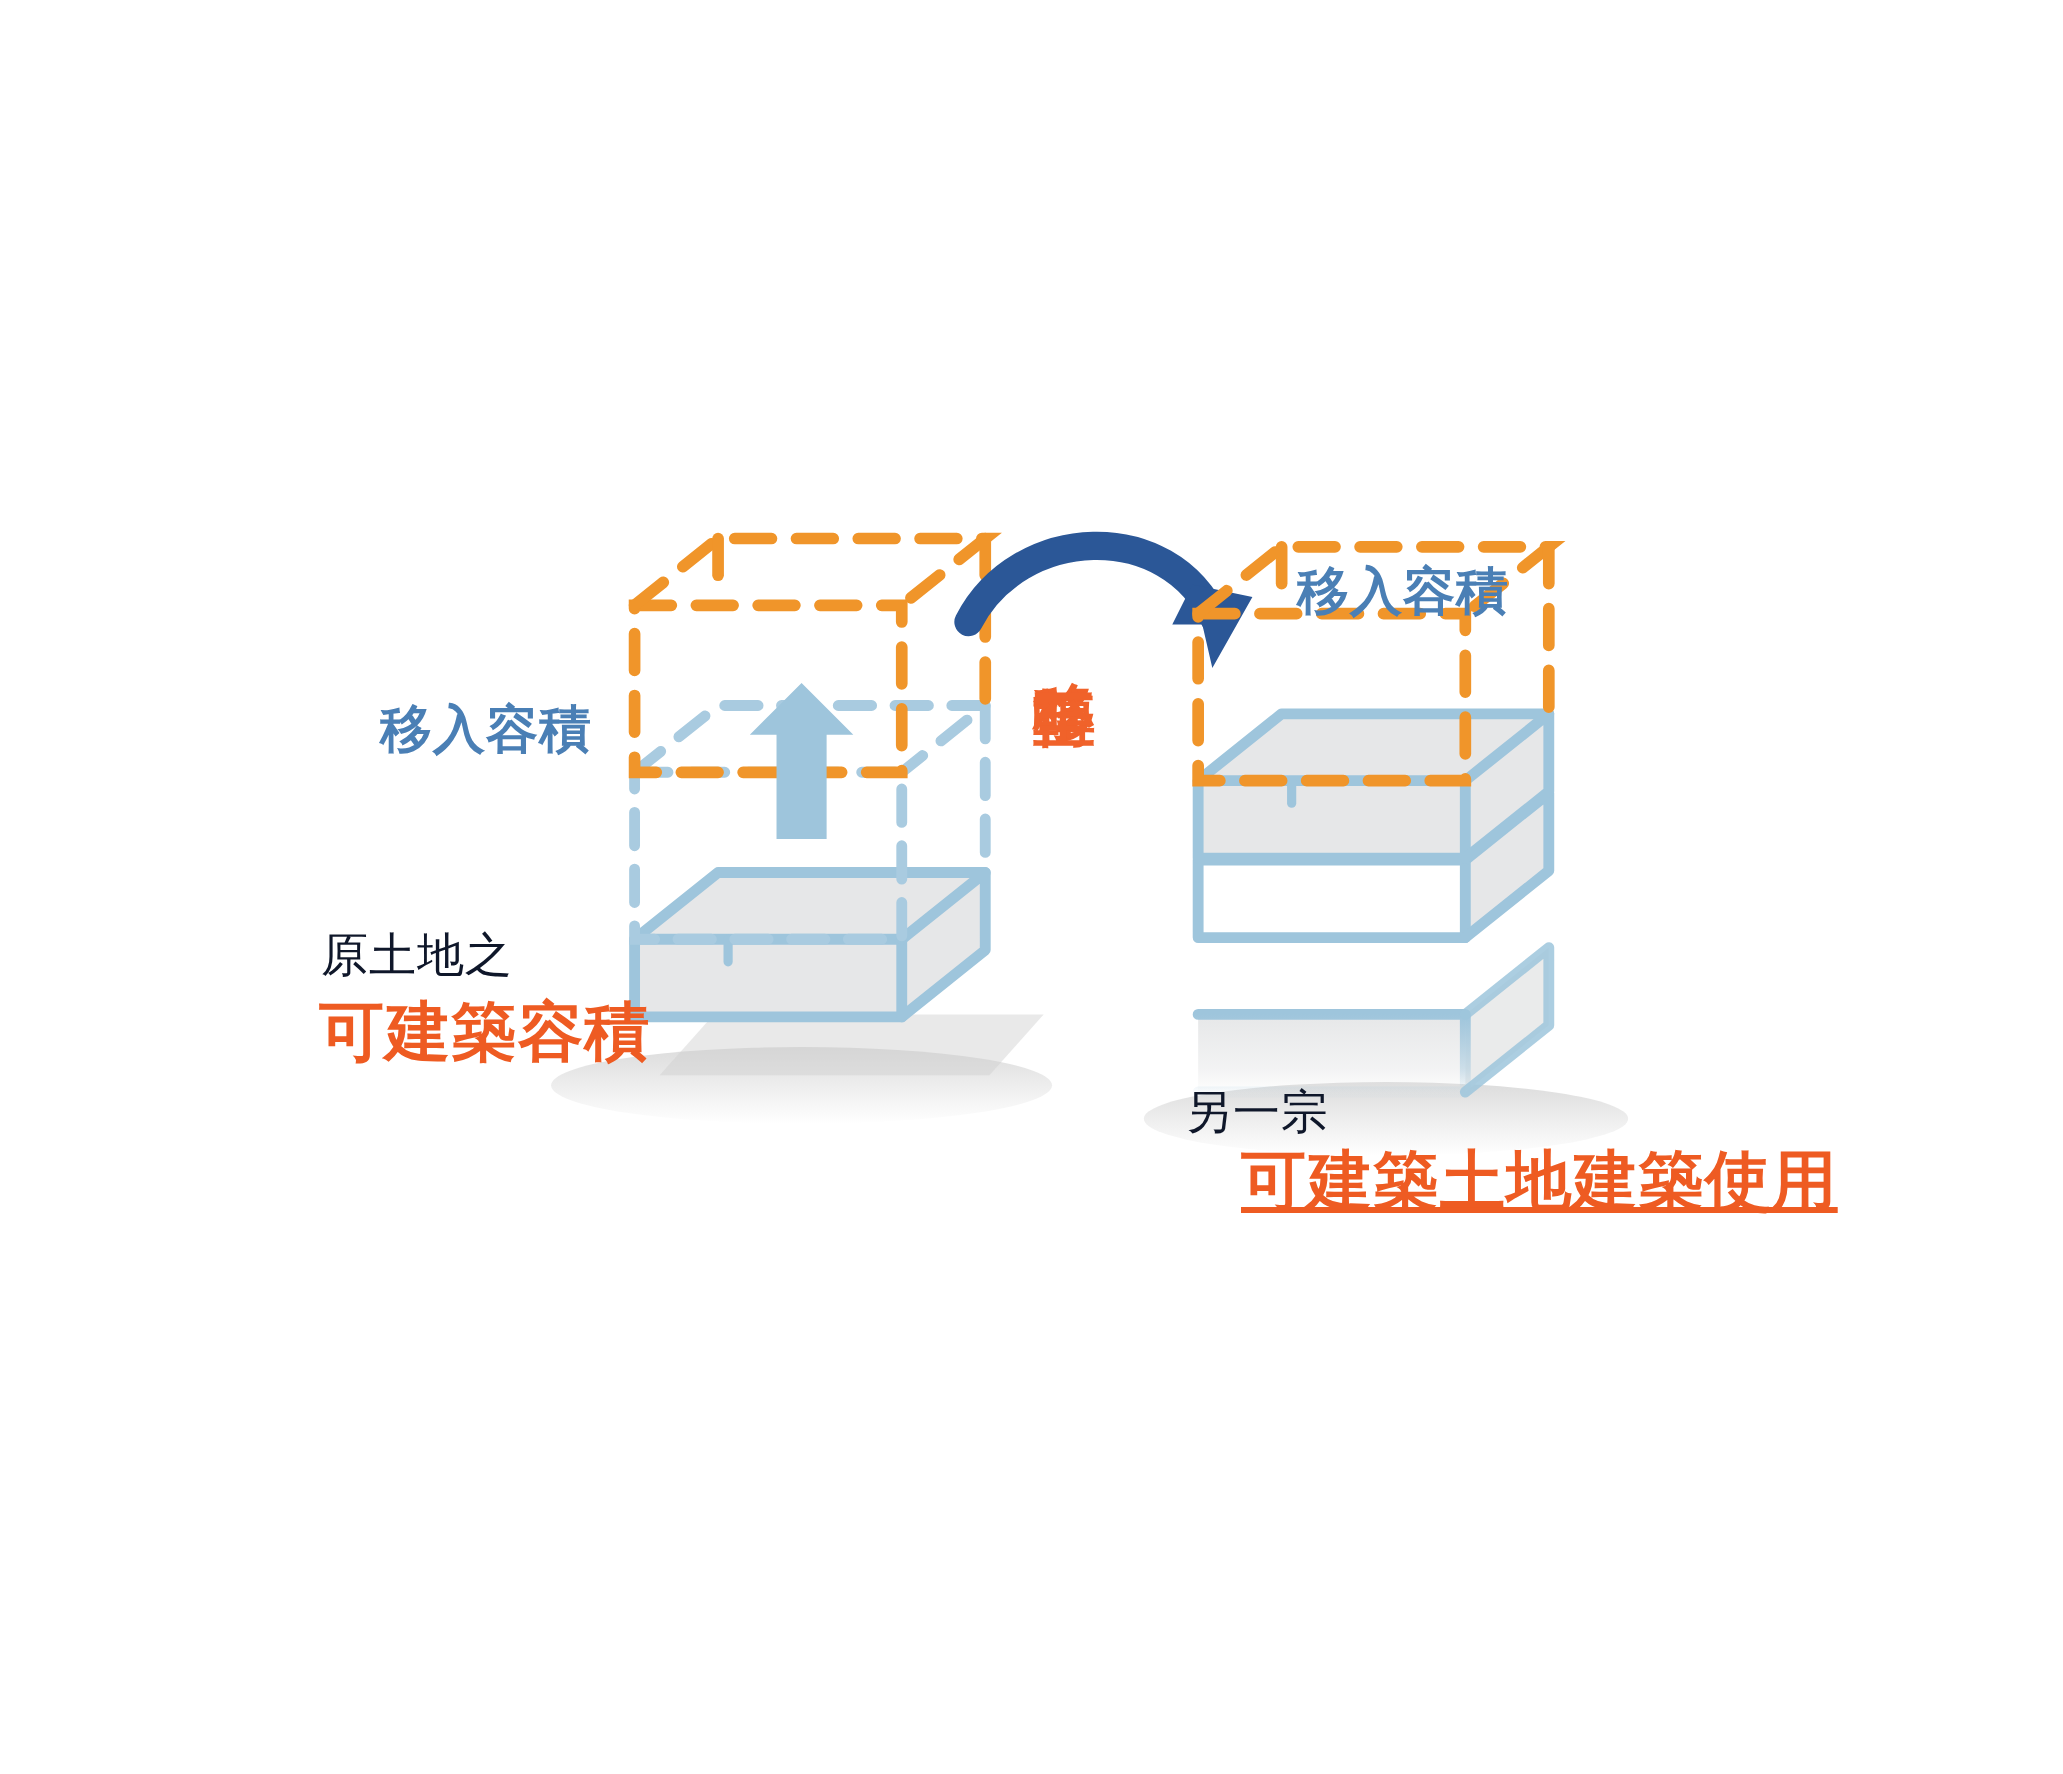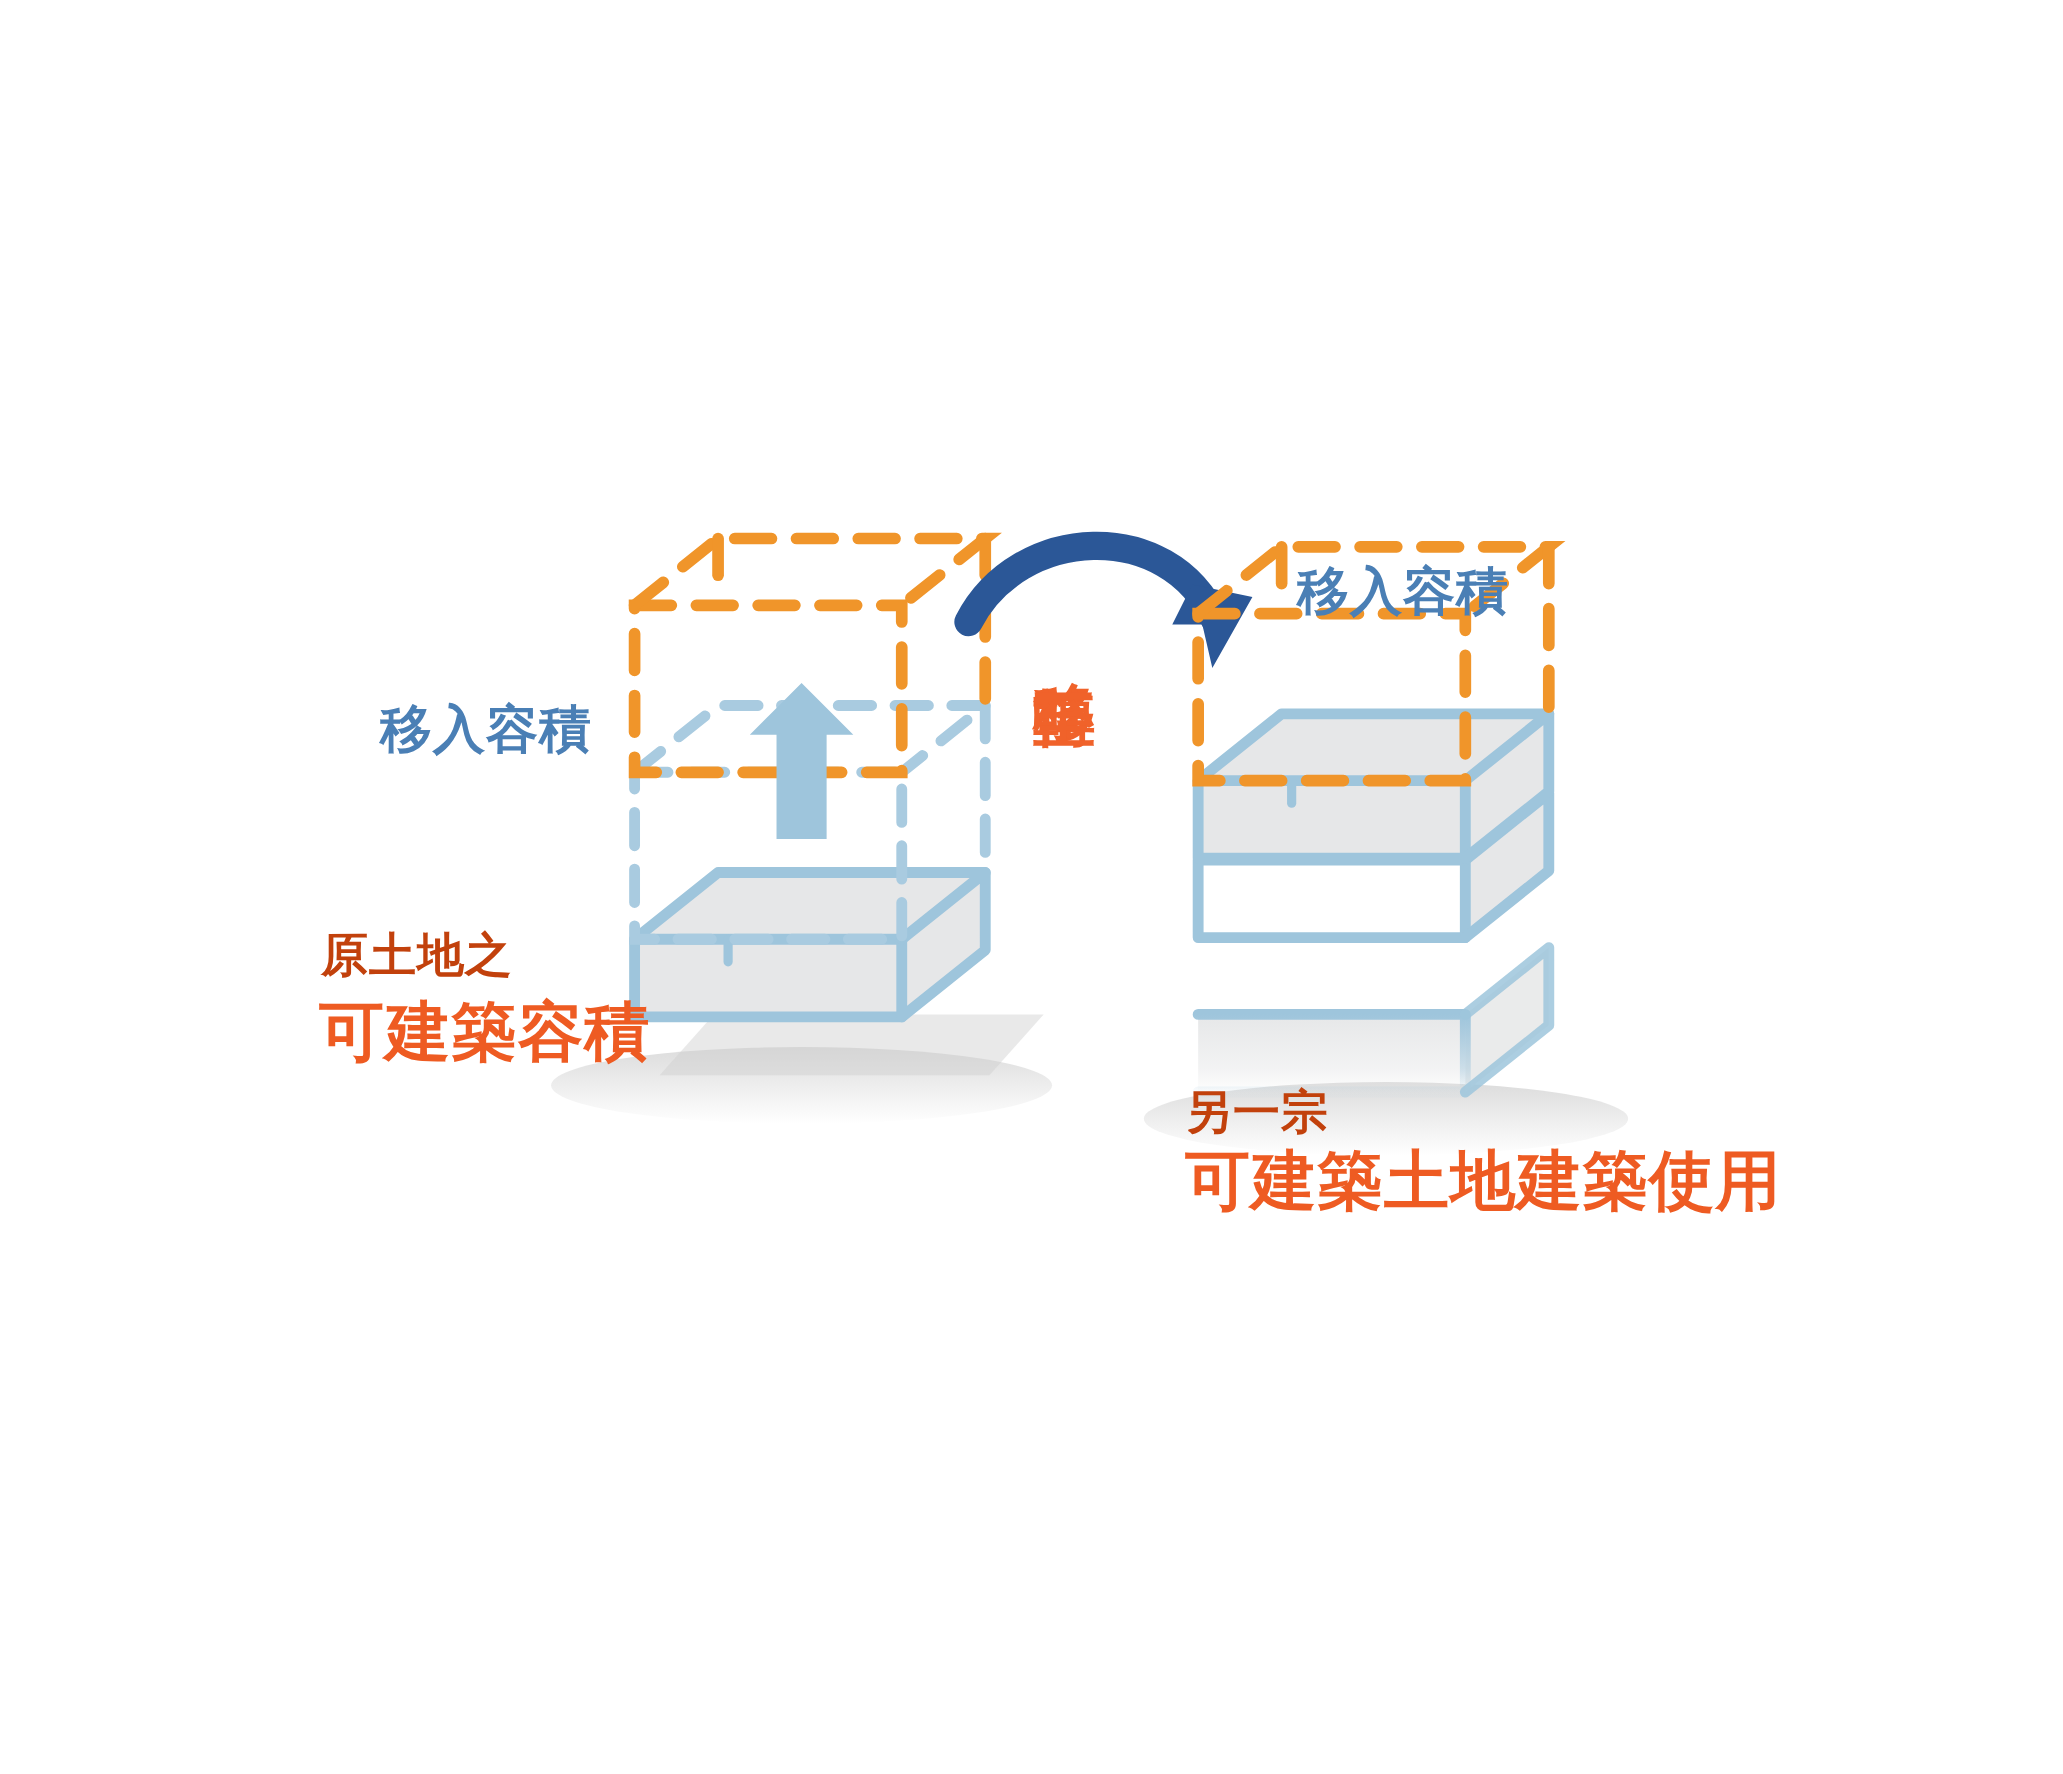--- a/index.html
+++ b/index.html
@@ -38,9 +38,9 @@
     font-weight: 700;
   }
   .lbl-orange-small {
-    color: #c2410c;
+    color: #0f172a;
     font-size: 47px;
-    font-weight: 700;
+    font-weight: 400;
   }
   .lbl-orange-big {
     color: #EE5B22;

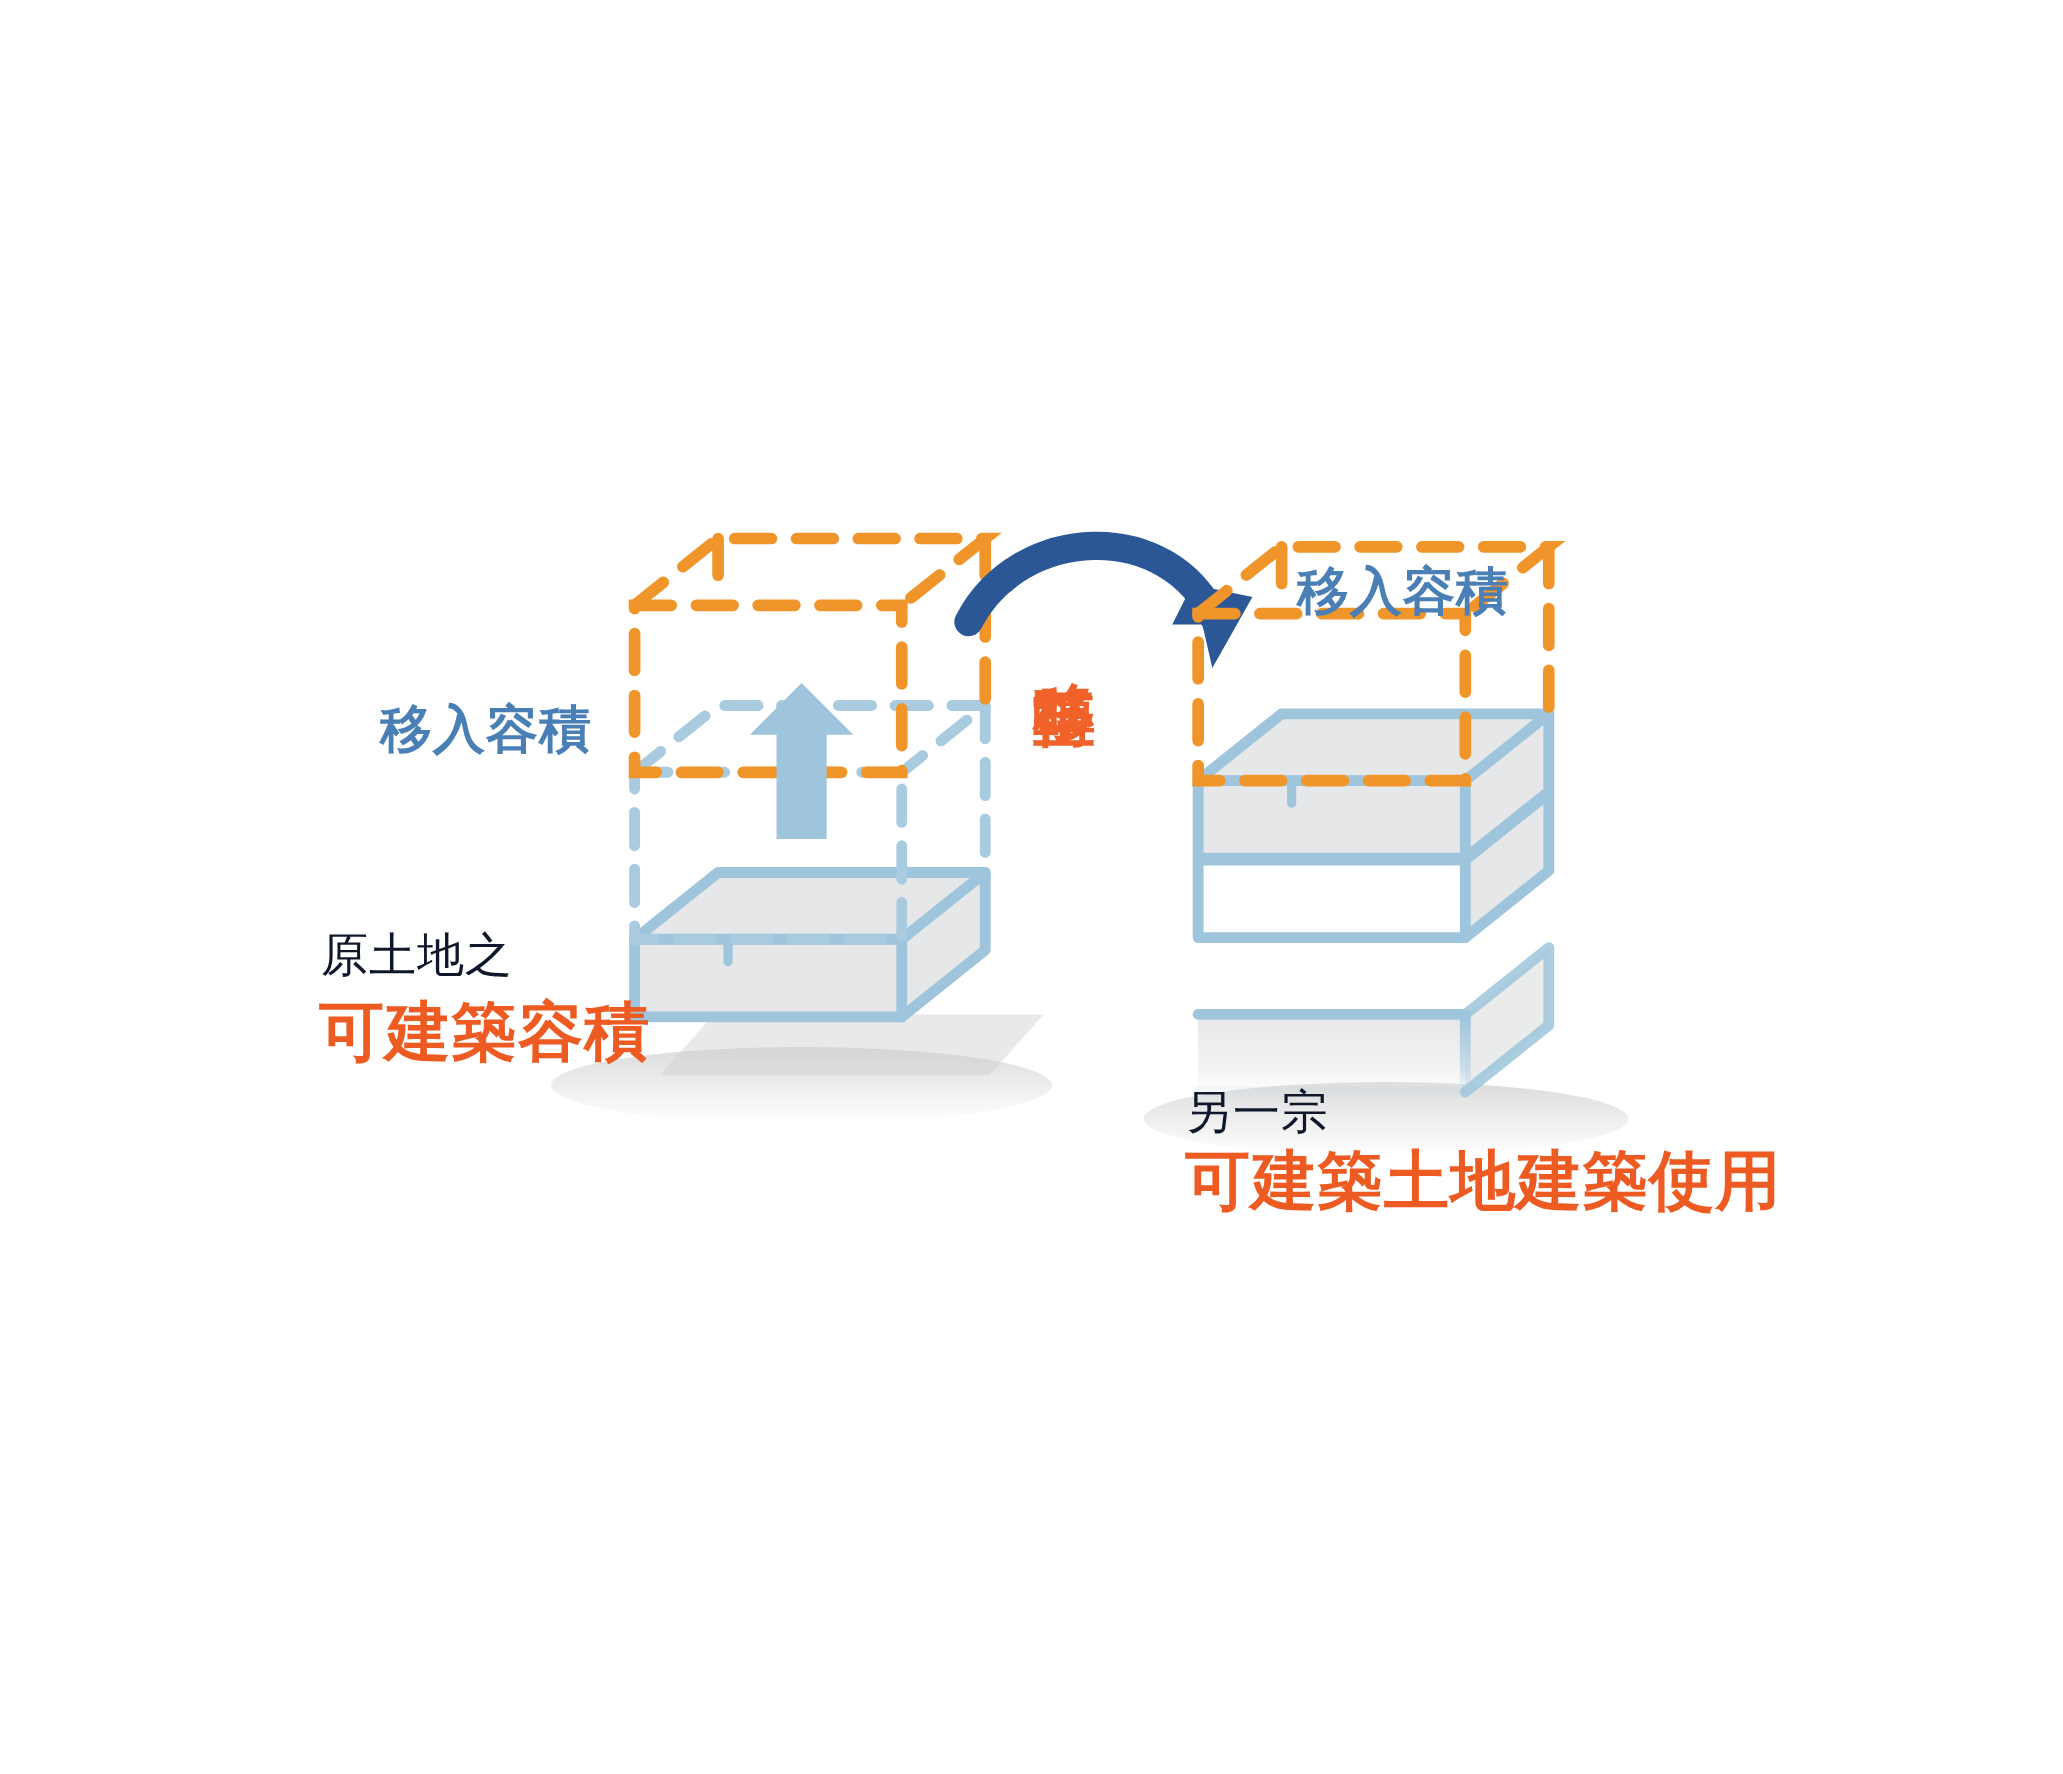--- a/index.html
+++ b/index.html
@@ -63,7 +63,7 @@
   #label-origin-sm  { left: 321px;  top: 929px; }
   #label-origin-bg  { left: 319px;  top: 996px; }
   #label-other-sm   { left: 1185px; top: 1086px; }
-  #label-other-bg   { left: 1185px; top: 1145px; }
+  #label-other-bg   { left: 1241px; top: 1145px; text-decoration: underline; }
 </style>
 </head>
 <body>

